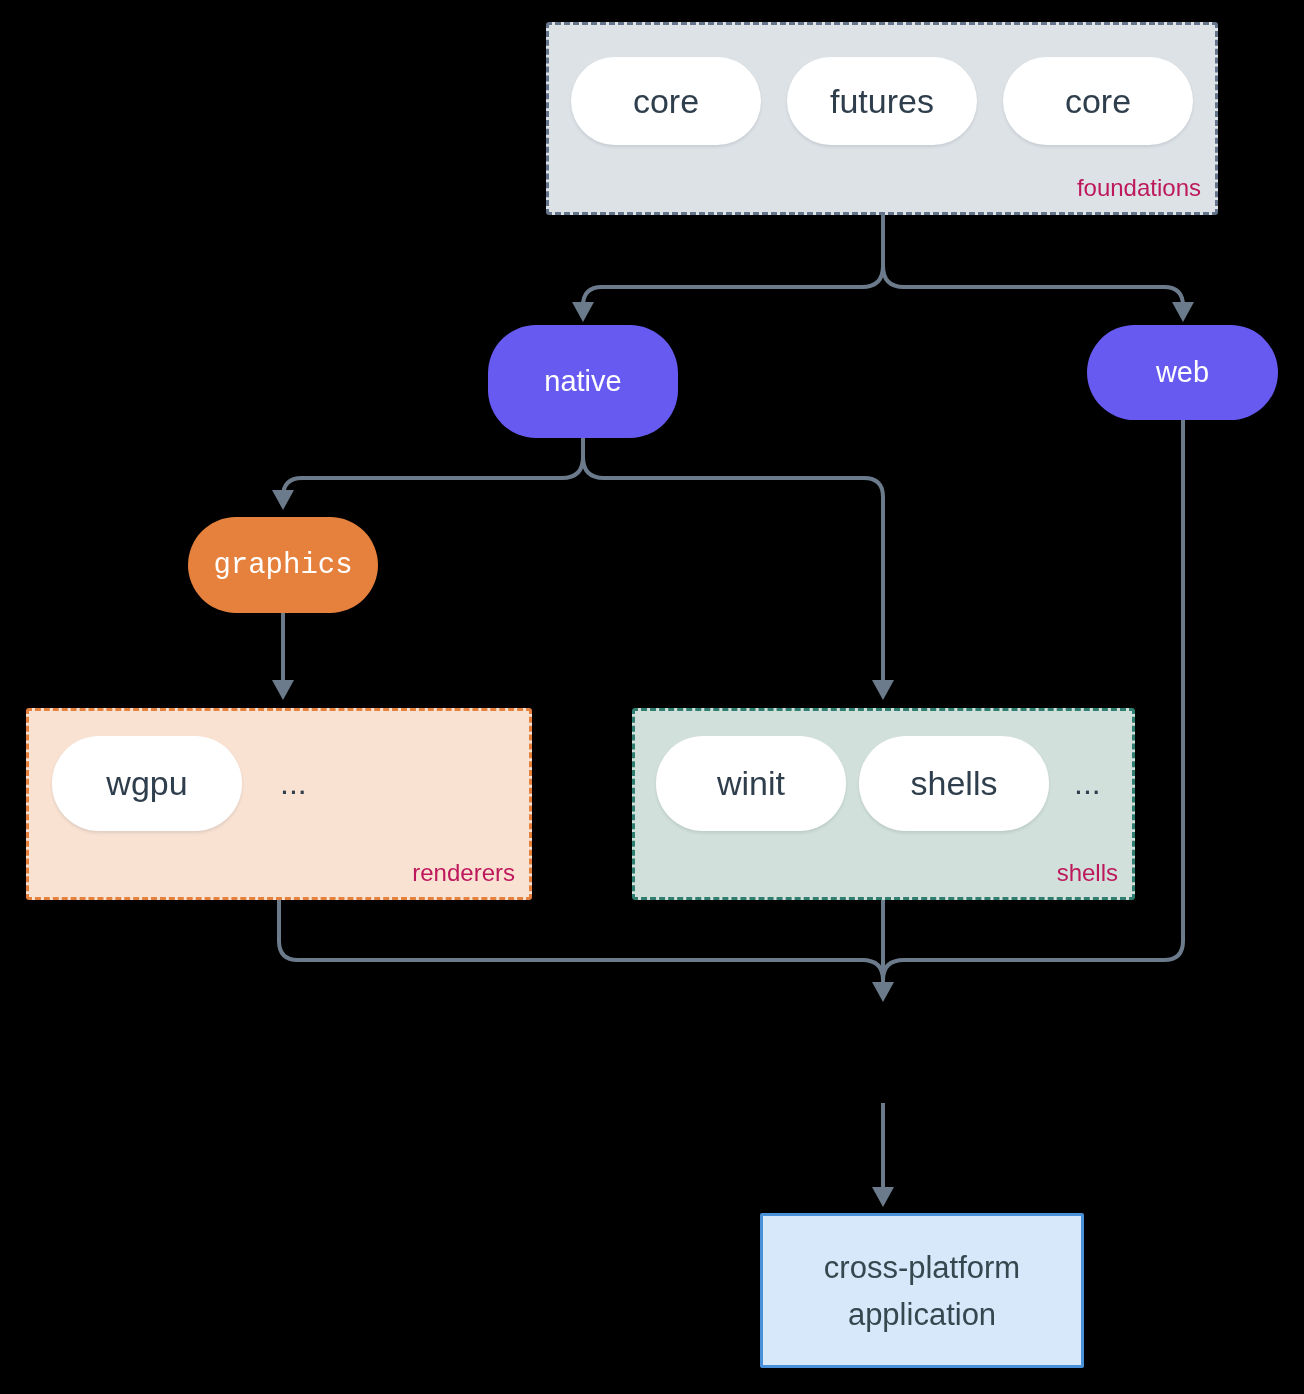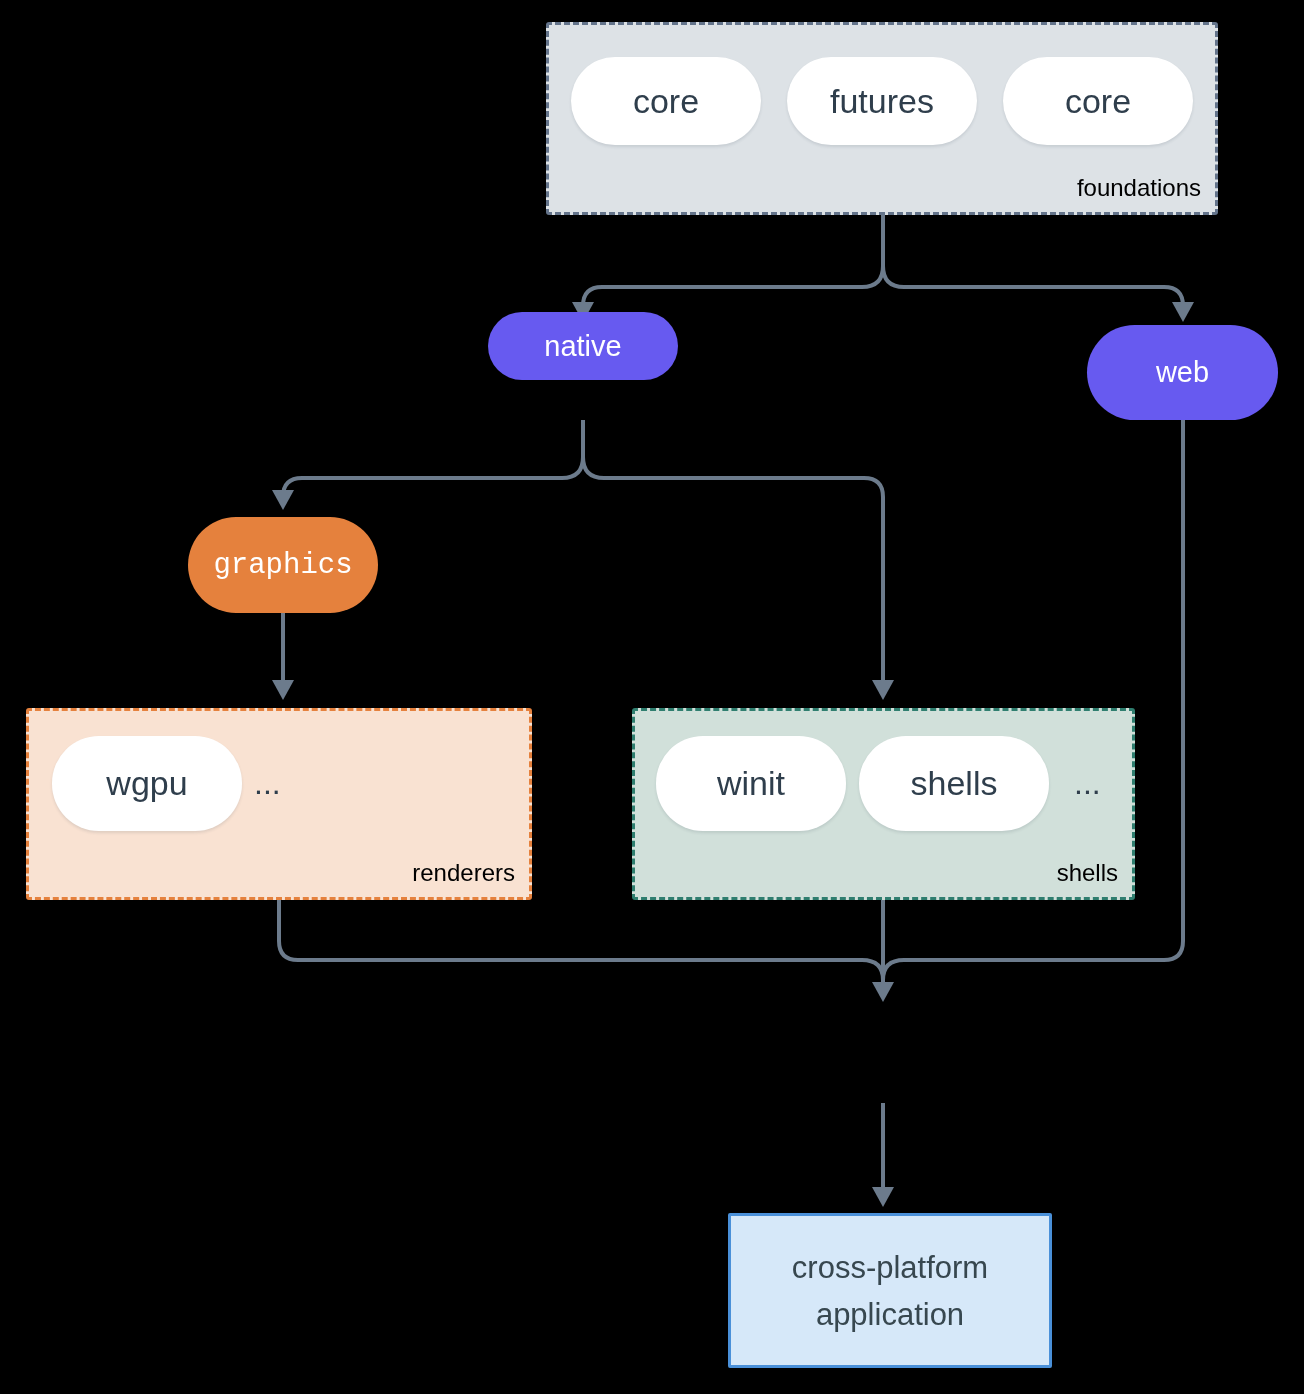--- a/index.html
+++ b/index.html
@@ -42,7 +42,7 @@
   }
   .group-label {
     position:absolute; right:14px; bottom:10px;
-    font-size:24px; color:#000000;
+    font-size:24px; color:#be185d;
   }
 
   .node {

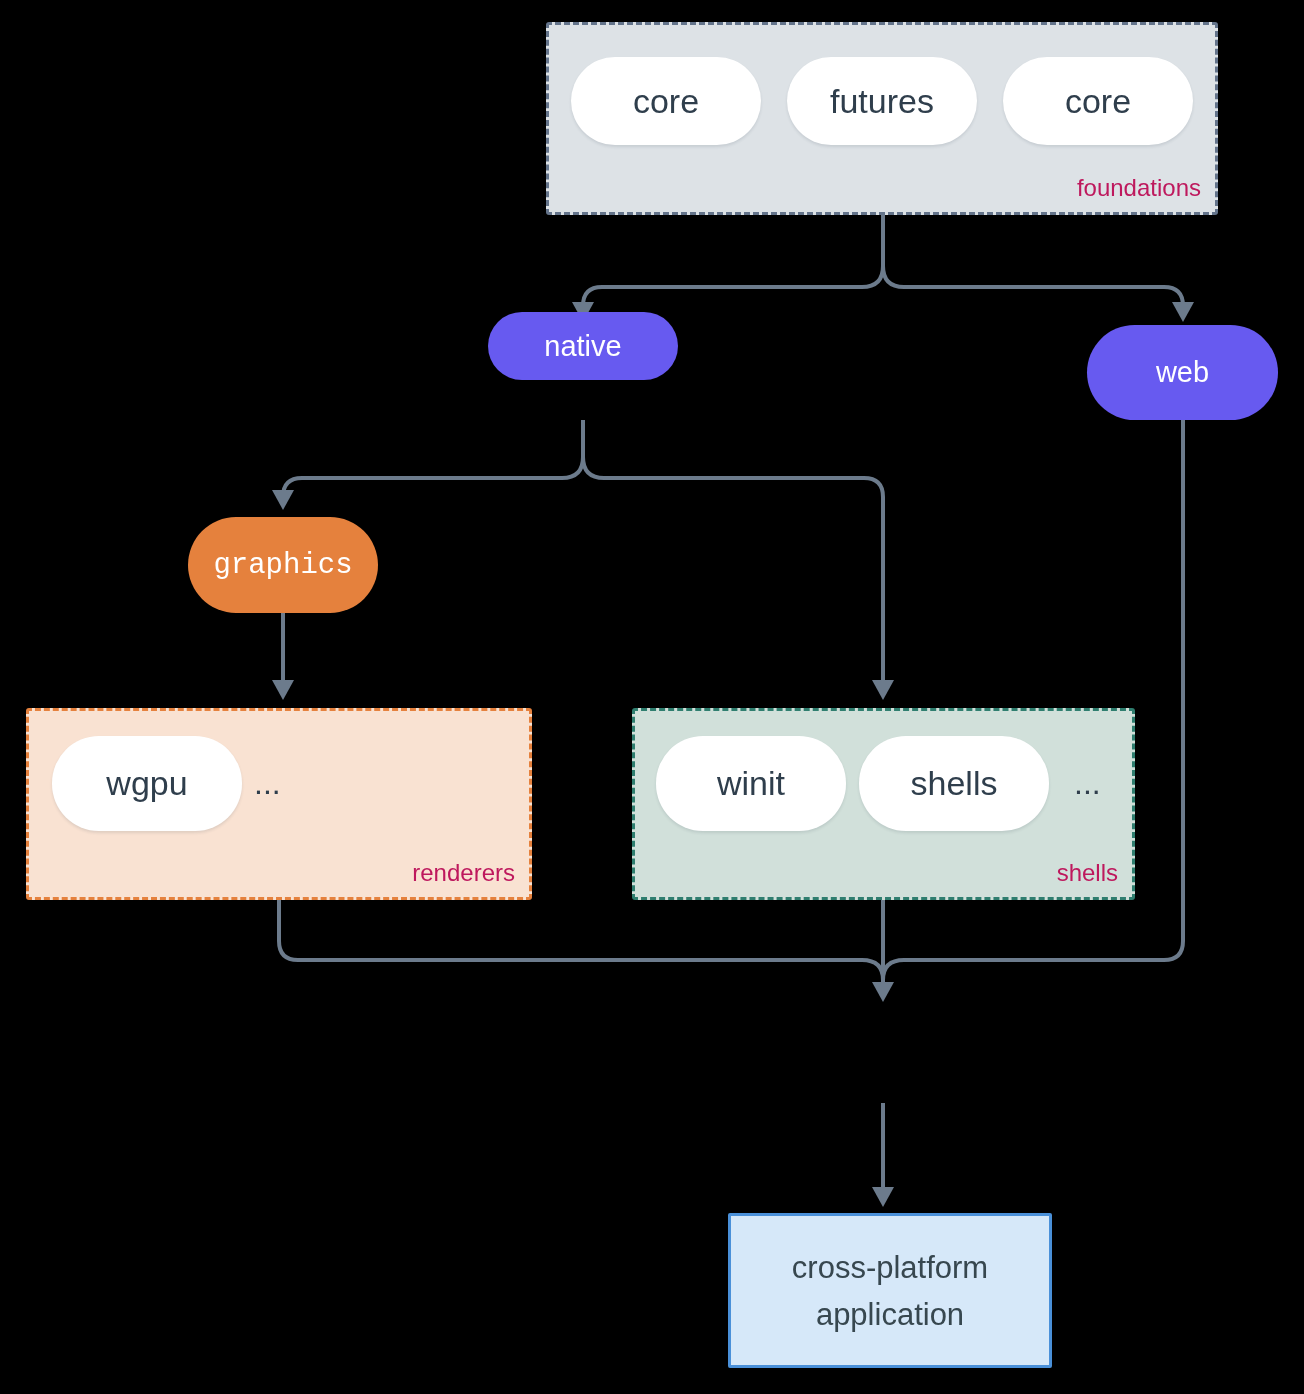--- a/index.html
+++ b/index.html
@@ -50,7 +50,7 @@
     display:flex; align-items:center; justify-content:center;
     font-size:29px; color:#ffffff;
   }
-  .node-native   { left:488px;  top:312px;  width:190px; height:68px; background:#675af0; }
+  .node-native   { left:488px;  top:325px;  width:190px; height:113px; background:#675af0; }
   .node-web      { left:1087px; top:325px;  width:191px; height:95px; background:#675af0; }
   .node-graphics { left:188px;  top:517px;  width:190px; height:96px; background:#e5813d;font-family:Liberation Mono, monospace; }
   .node-iced     { left:788px;  top:1010px; width:190px; height:93px; background:#2e89d8; }

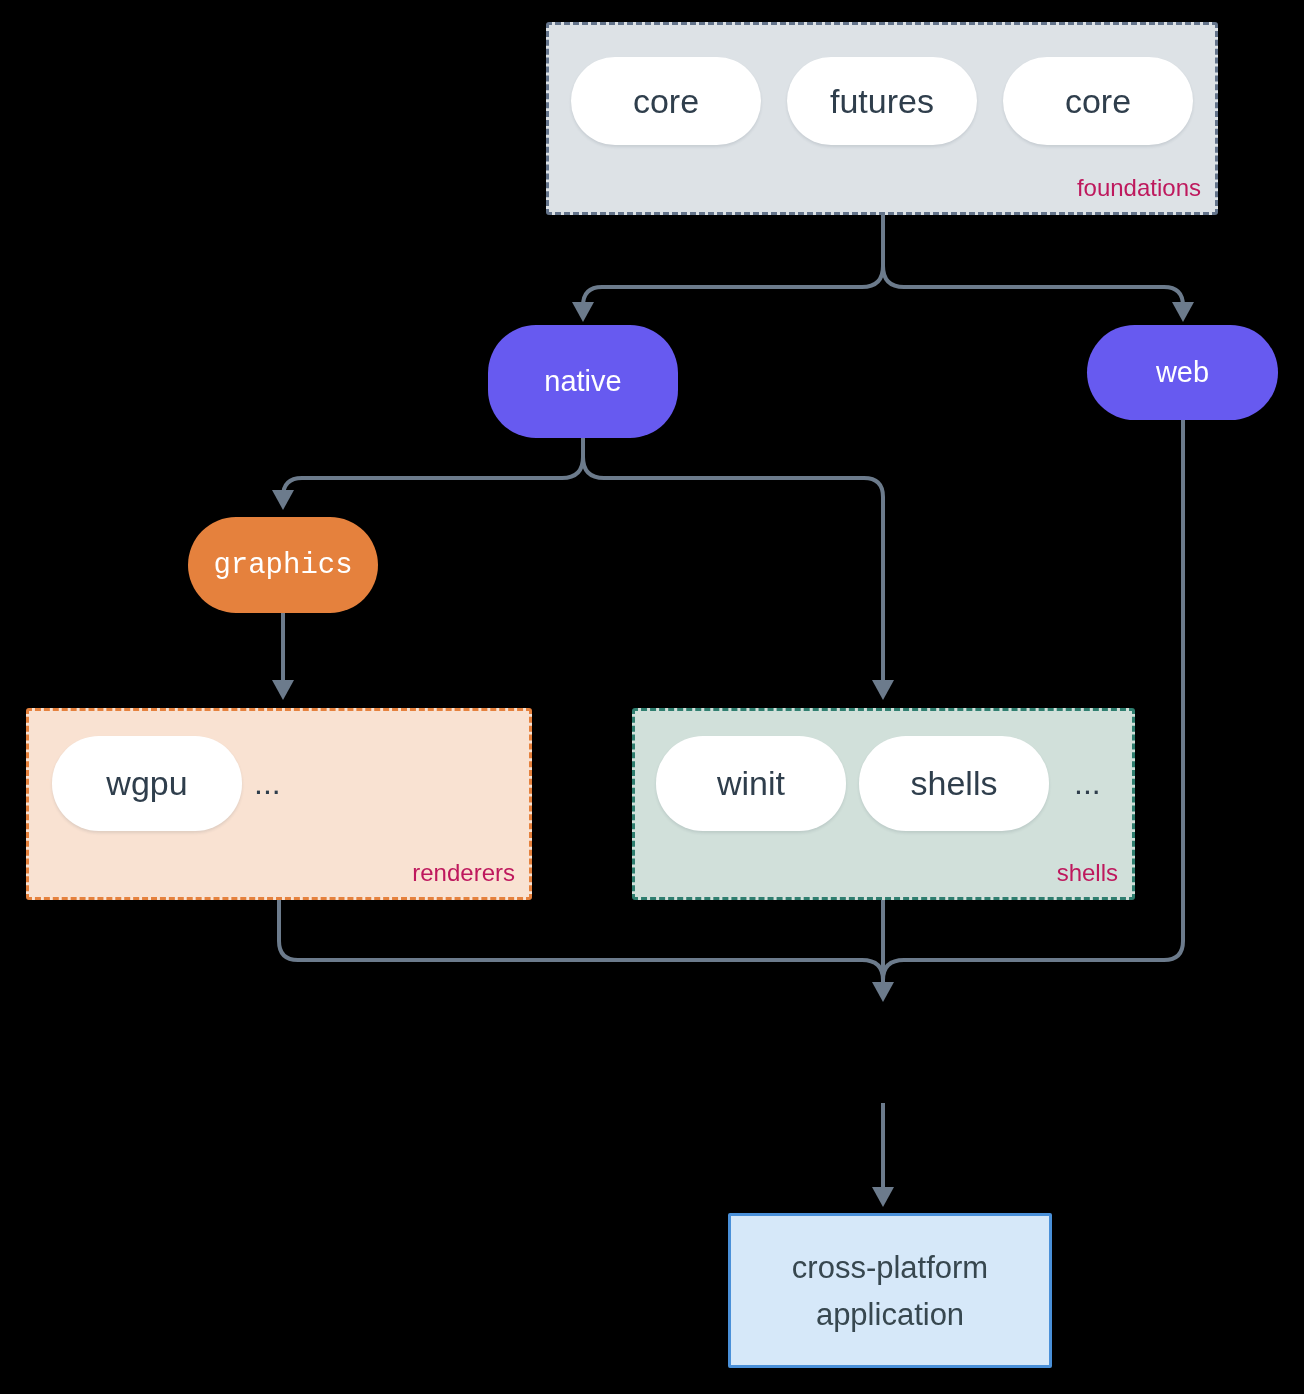--- a/index.html
+++ b/index.html
@@ -26,7 +26,7 @@
   }
   .pill-row { display:flex; align-items:flex-start; }
   .group-foundations .pill-row { padding:32px 22px 0 22px; gap:26px; }
-  .group-renderers .pill-row { padding:25px 0 0 23px; }
+  .group-renderers .pill-row { padding:25px 0 0 23px; gap:26px; }
   .group-shells .pill-row { padding:25px 0 0 21px; gap:13px; }
 
   .pill-white {

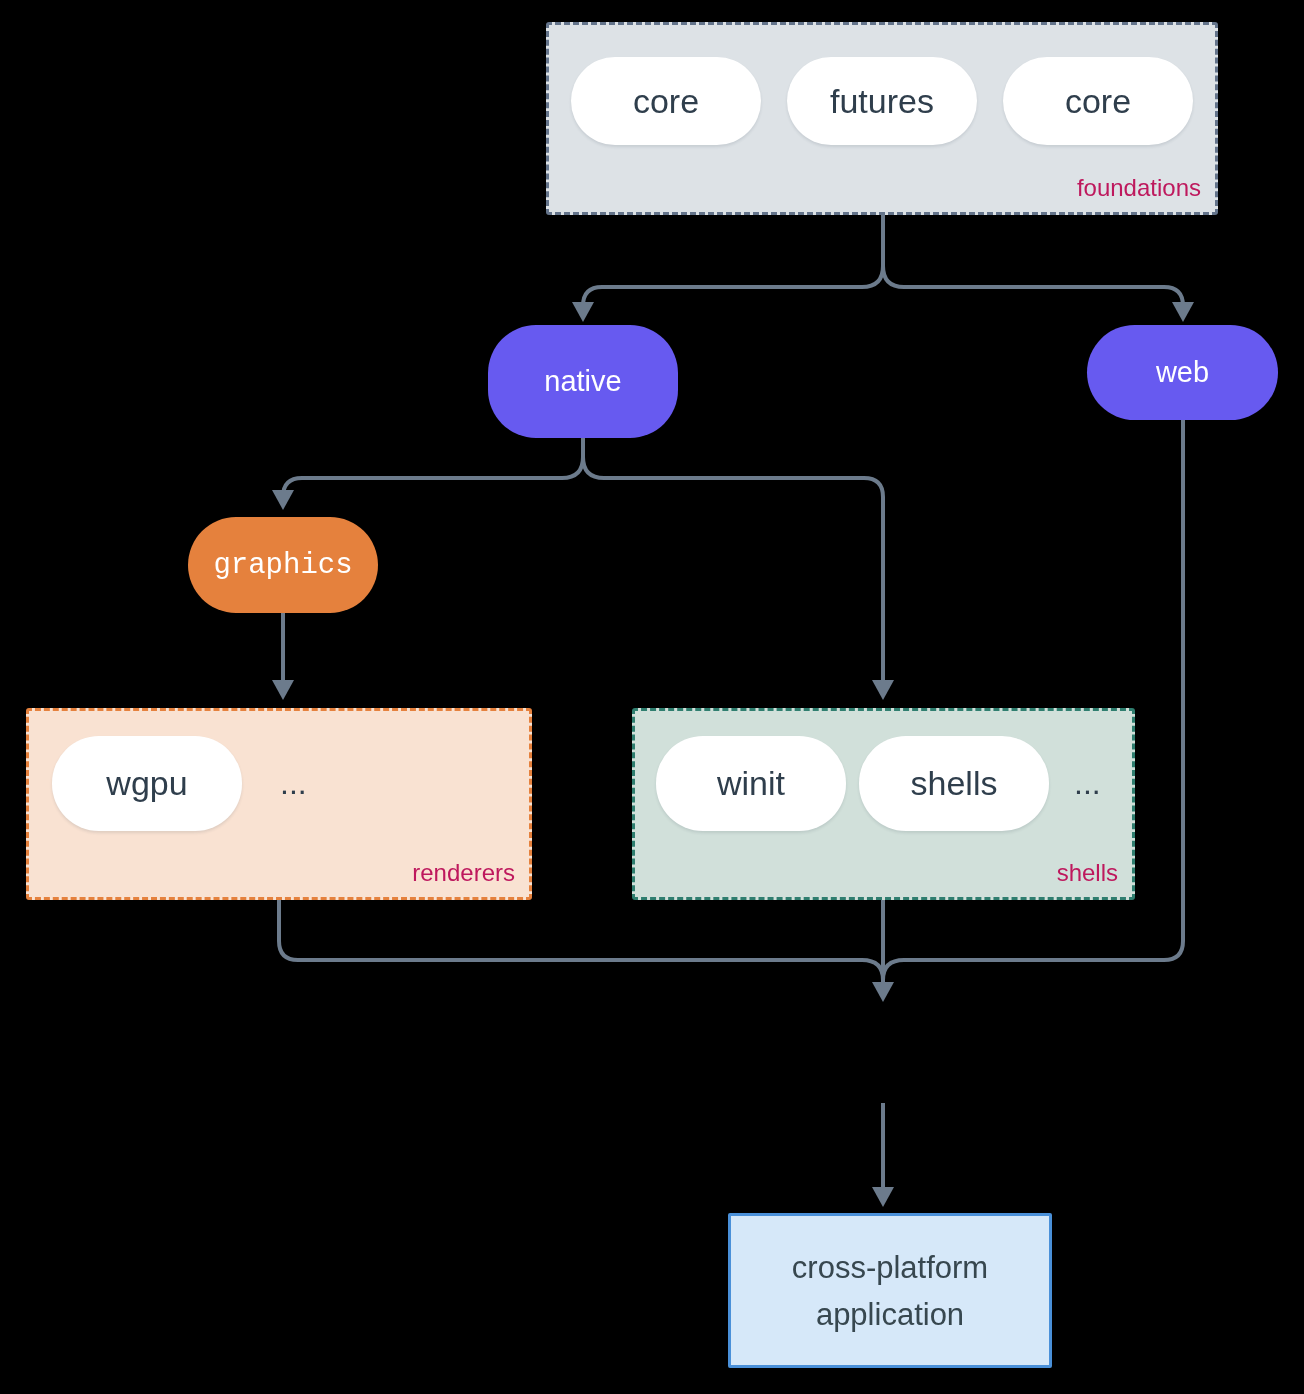--- a/index.html
+++ b/index.html
@@ -56,7 +56,7 @@
   .node-iced     { left:788px;  top:1010px; width:190px; height:93px; background:#2e89d8; }
 
   .box-application {
-    position:absolute; left:728px; top:1213px; width:324px; height:155px;
+    position:absolute; left:760px; top:1213px; width:324px; height:155px;
     background:#d6e8f9; border:3px solid #4a90d9; box-sizing:border-box;
     display:flex; flex-direction:column; align-items:center; justify-content:center;
     font-size:31px; color:#37474f; line-height:47px; border-radius:2px;

